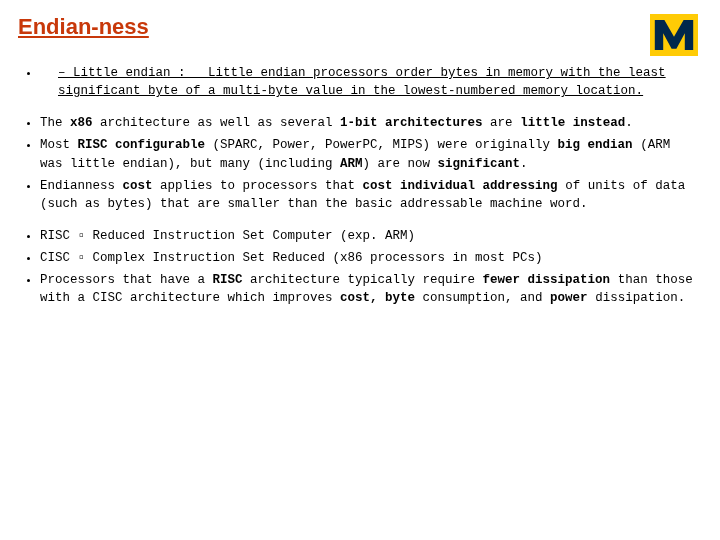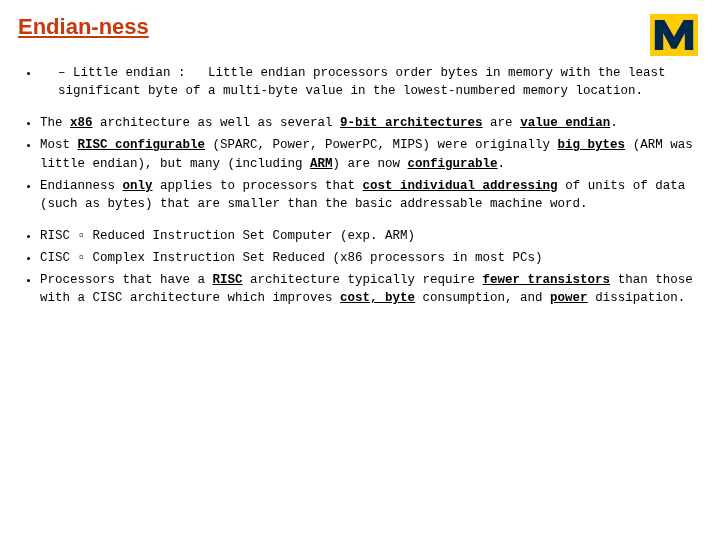--- a/index.html
+++ b/index.html
@@ -50,6 +50,7 @@
       list-style: none;
       padding-left: 18px;
       margin-top: 2px;
+      text-decoration: underline;
     }
     ul.sub-list > li::before {
       content: "– ";

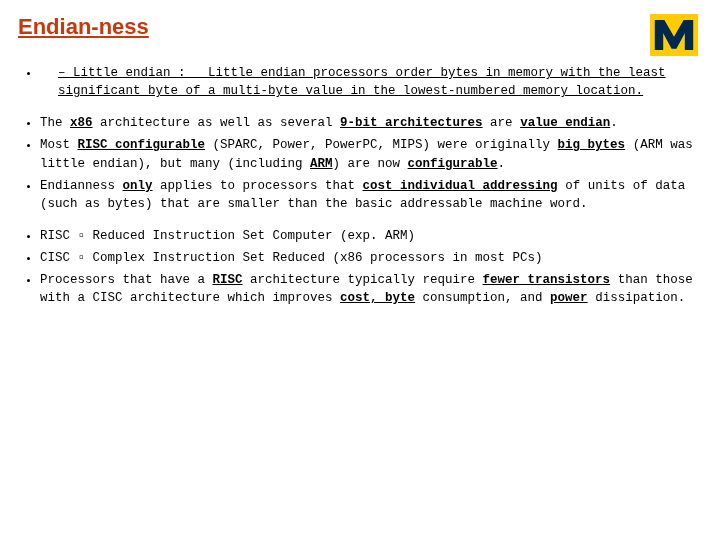--- a/index.html
+++ b/index.html
@@ -61,7 +61,7 @@
     .gap {
       height: 10px;
     }
-    b { font-weight: bold; text-decoration: underline; }
+    b { font-weight: bold; }
   </style>
 </head>
 <body>

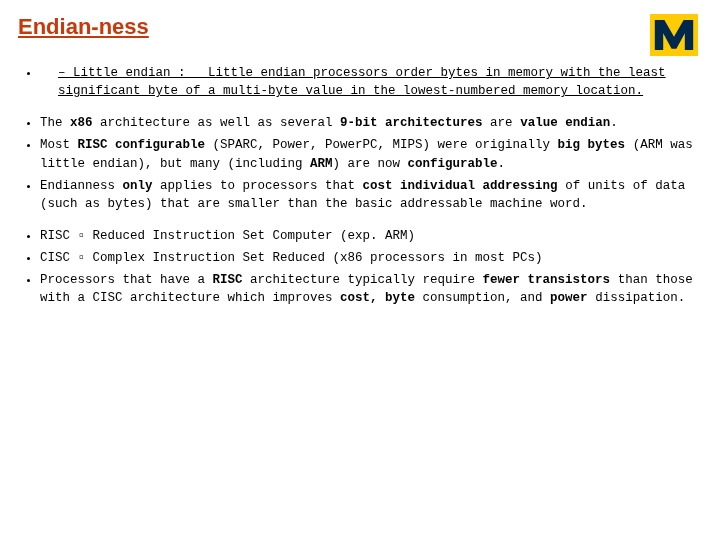--- a/index.html
+++ b/index.html
@@ -92,7 +92,7 @@
 
     <ul class="main-list">
       <li>
-        <span>The <b>x86</b> architecture as well as several <b>9-bit architectures</b> are <b>value endian</b>.</span>
+        <span>The <b>x86</b> architecture as well as several <b>1-bit architectures</b> are <b>value endian</b>.</span>
       </li>
       <li>
         <span>Most <b>RISC configurable</b> (SPARC, Power, PowerPC, MIPS) were originally <b>big bytes</b> (ARM was little endian), but many (including <b>ARM</b>) are now <b>configurable</b>.</span>

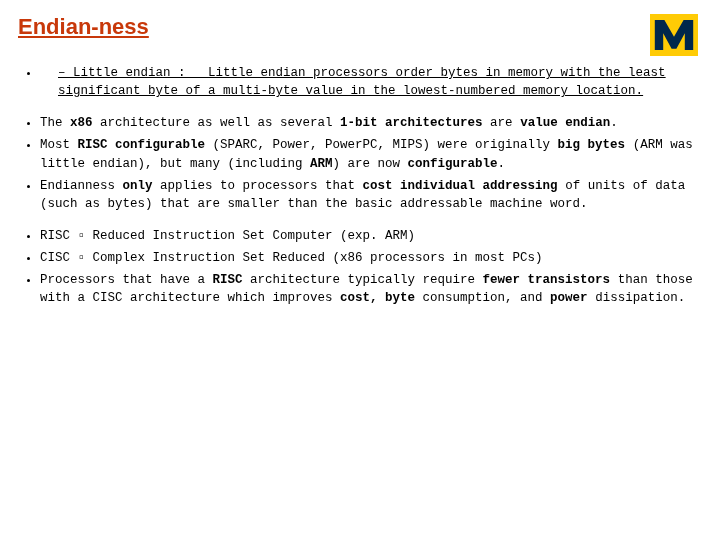--- a/index.html
+++ b/index.html
@@ -92,7 +92,7 @@
 
     <ul class="main-list">
       <li>
-        <span>The <b>x86</b> architecture as well as several <b>1-bit architectures</b> are <b>value endian</b>.</span>
+        <span>The <b>x86</b> architecture as well as several <b>1-bit architectures</b> are <b>little instead</b>.</span>
       </li>
       <li>
         <span>Most <b>RISC configurable</b> (SPARC, Power, PowerPC, MIPS) were originally <b>big bytes</b> (ARM was little endian), but many (including <b>ARM</b>) are now <b>configurable</b>.</span>

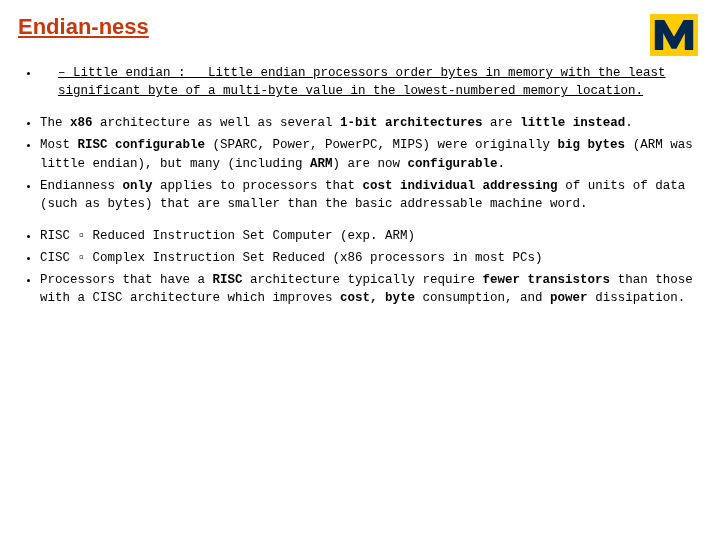--- a/index.html
+++ b/index.html
@@ -95,7 +95,7 @@
         <span>The <b>x86</b> architecture as well as several <b>1-bit architectures</b> are <b>little instead</b>.</span>
       </li>
       <li>
-        <span>Most <b>RISC configurable</b> (SPARC, Power, PowerPC, MIPS) were originally <b>big bytes</b> (ARM was little endian), but many (including <b>ARM</b>) are now <b>configurable</b>.</span>
+        <span>Most <b>RISC configurable</b> (SPARC, Power, PowerPC, MIPS) were originally <b>big endian</b> (ARM was little endian), but many (including <b>ARM</b>) are now <b>configurable</b>.</span>
       </li>
       <li>
         <span>Endianness <b>only</b> applies to processors that <b>cost individual addressing</b> of units of data (such as bytes) that are smaller than the basic addressable machine word.</span>

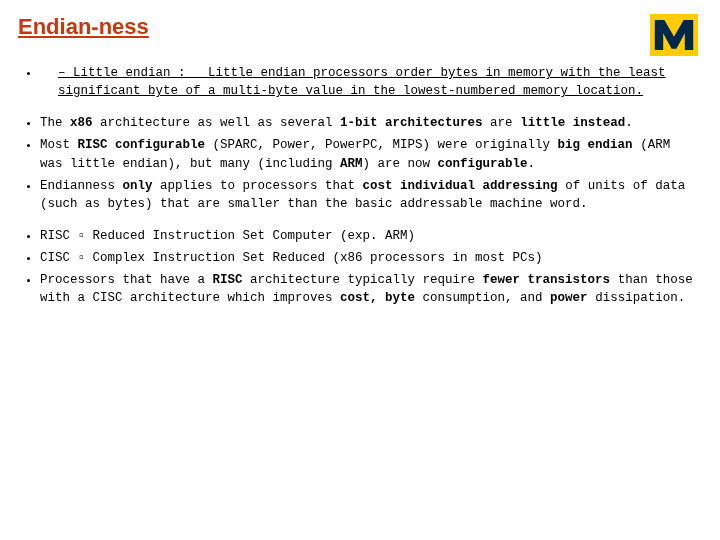--- a/index.html
+++ b/index.html
@@ -95,7 +95,7 @@
         <span>The <b>x86</b> architecture as well as several <b>1-bit architectures</b> are <b>little instead</b>.</span>
       </li>
       <li>
-        <span>Most <b>RISC configurable</b> (SPARC, Power, PowerPC, MIPS) were originally <b>big endian</b> (ARM was little endian), but many (including <b>ARM</b>) are now <b>configurable</b>.</span>
+        <span>Most <b>RISC configurable</b> (SPARC, Power, PowerPC, MIPS) were originally <b>big endian</b> (ARM was little endian), but many (including <b>ARM</b>) are now <b>significant</b>.</span>
       </li>
       <li>
         <span>Endianness <b>only</b> applies to processors that <b>cost individual addressing</b> of units of data (such as bytes) that are smaller than the basic addressable machine word.</span>

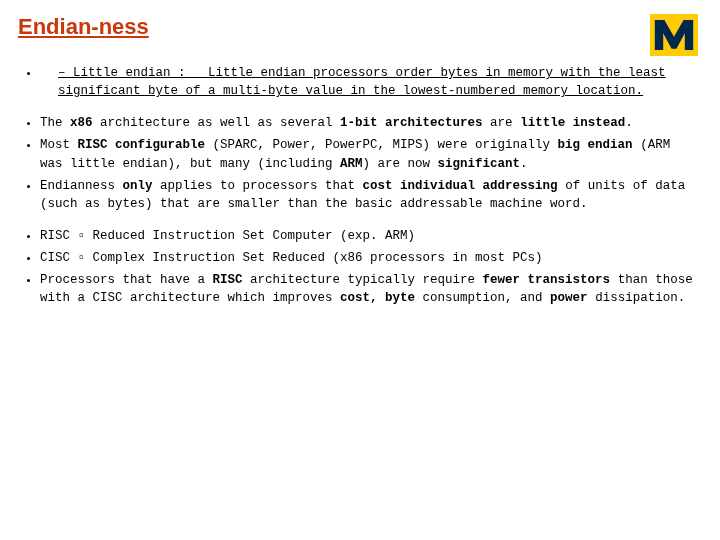--- a/index.html
+++ b/index.html
@@ -98,7 +98,7 @@
         <span>Most <b>RISC configurable</b> (SPARC, Power, PowerPC, MIPS) were originally <b>big endian</b> (ARM was little endian), but many (including <b>ARM</b>) are now <b>significant</b>.</span>
       </li>
       <li>
-        <span>Endianness <b>only</b> applies to processors that <b>cost individual addressing</b> of units of data (such as bytes) that are smaller than the basic addressable machine word.</span>
+        <span>Endianness <b>cost</b> applies to processors that <b>cost individual addressing</b> of units of data (such as bytes) that are smaller than the basic addressable machine word.</span>
       </li>
     </ul>
 

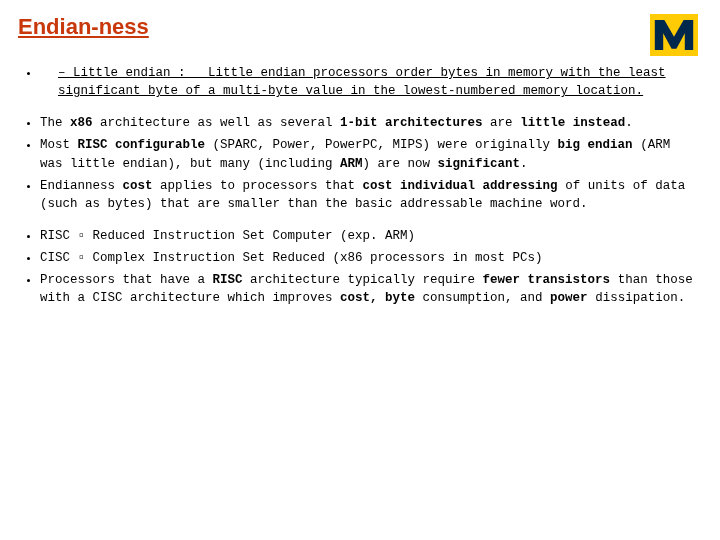--- a/index.html
+++ b/index.html
@@ -112,7 +112,7 @@
         <span>CISC ▫ Complex Instruction Set Reduced (x86 processors in most PCs)</span>
       </li>
       <li>
-        <span>Processors that have a <b>RISC</b> architecture typically require <b>fewer transistors</b> than those with a CISC architecture which improves <b>cost, byte</b> consumption, and <b>power</b> dissipation.</span>
+        <span>Processors that have a <b>RISC</b> architecture typically require <b>fewer dissipation</b> than those with a CISC architecture which improves <b>cost, byte</b> consumption, and <b>power</b> dissipation.</span>
       </li>
     </ul>
   </div>

